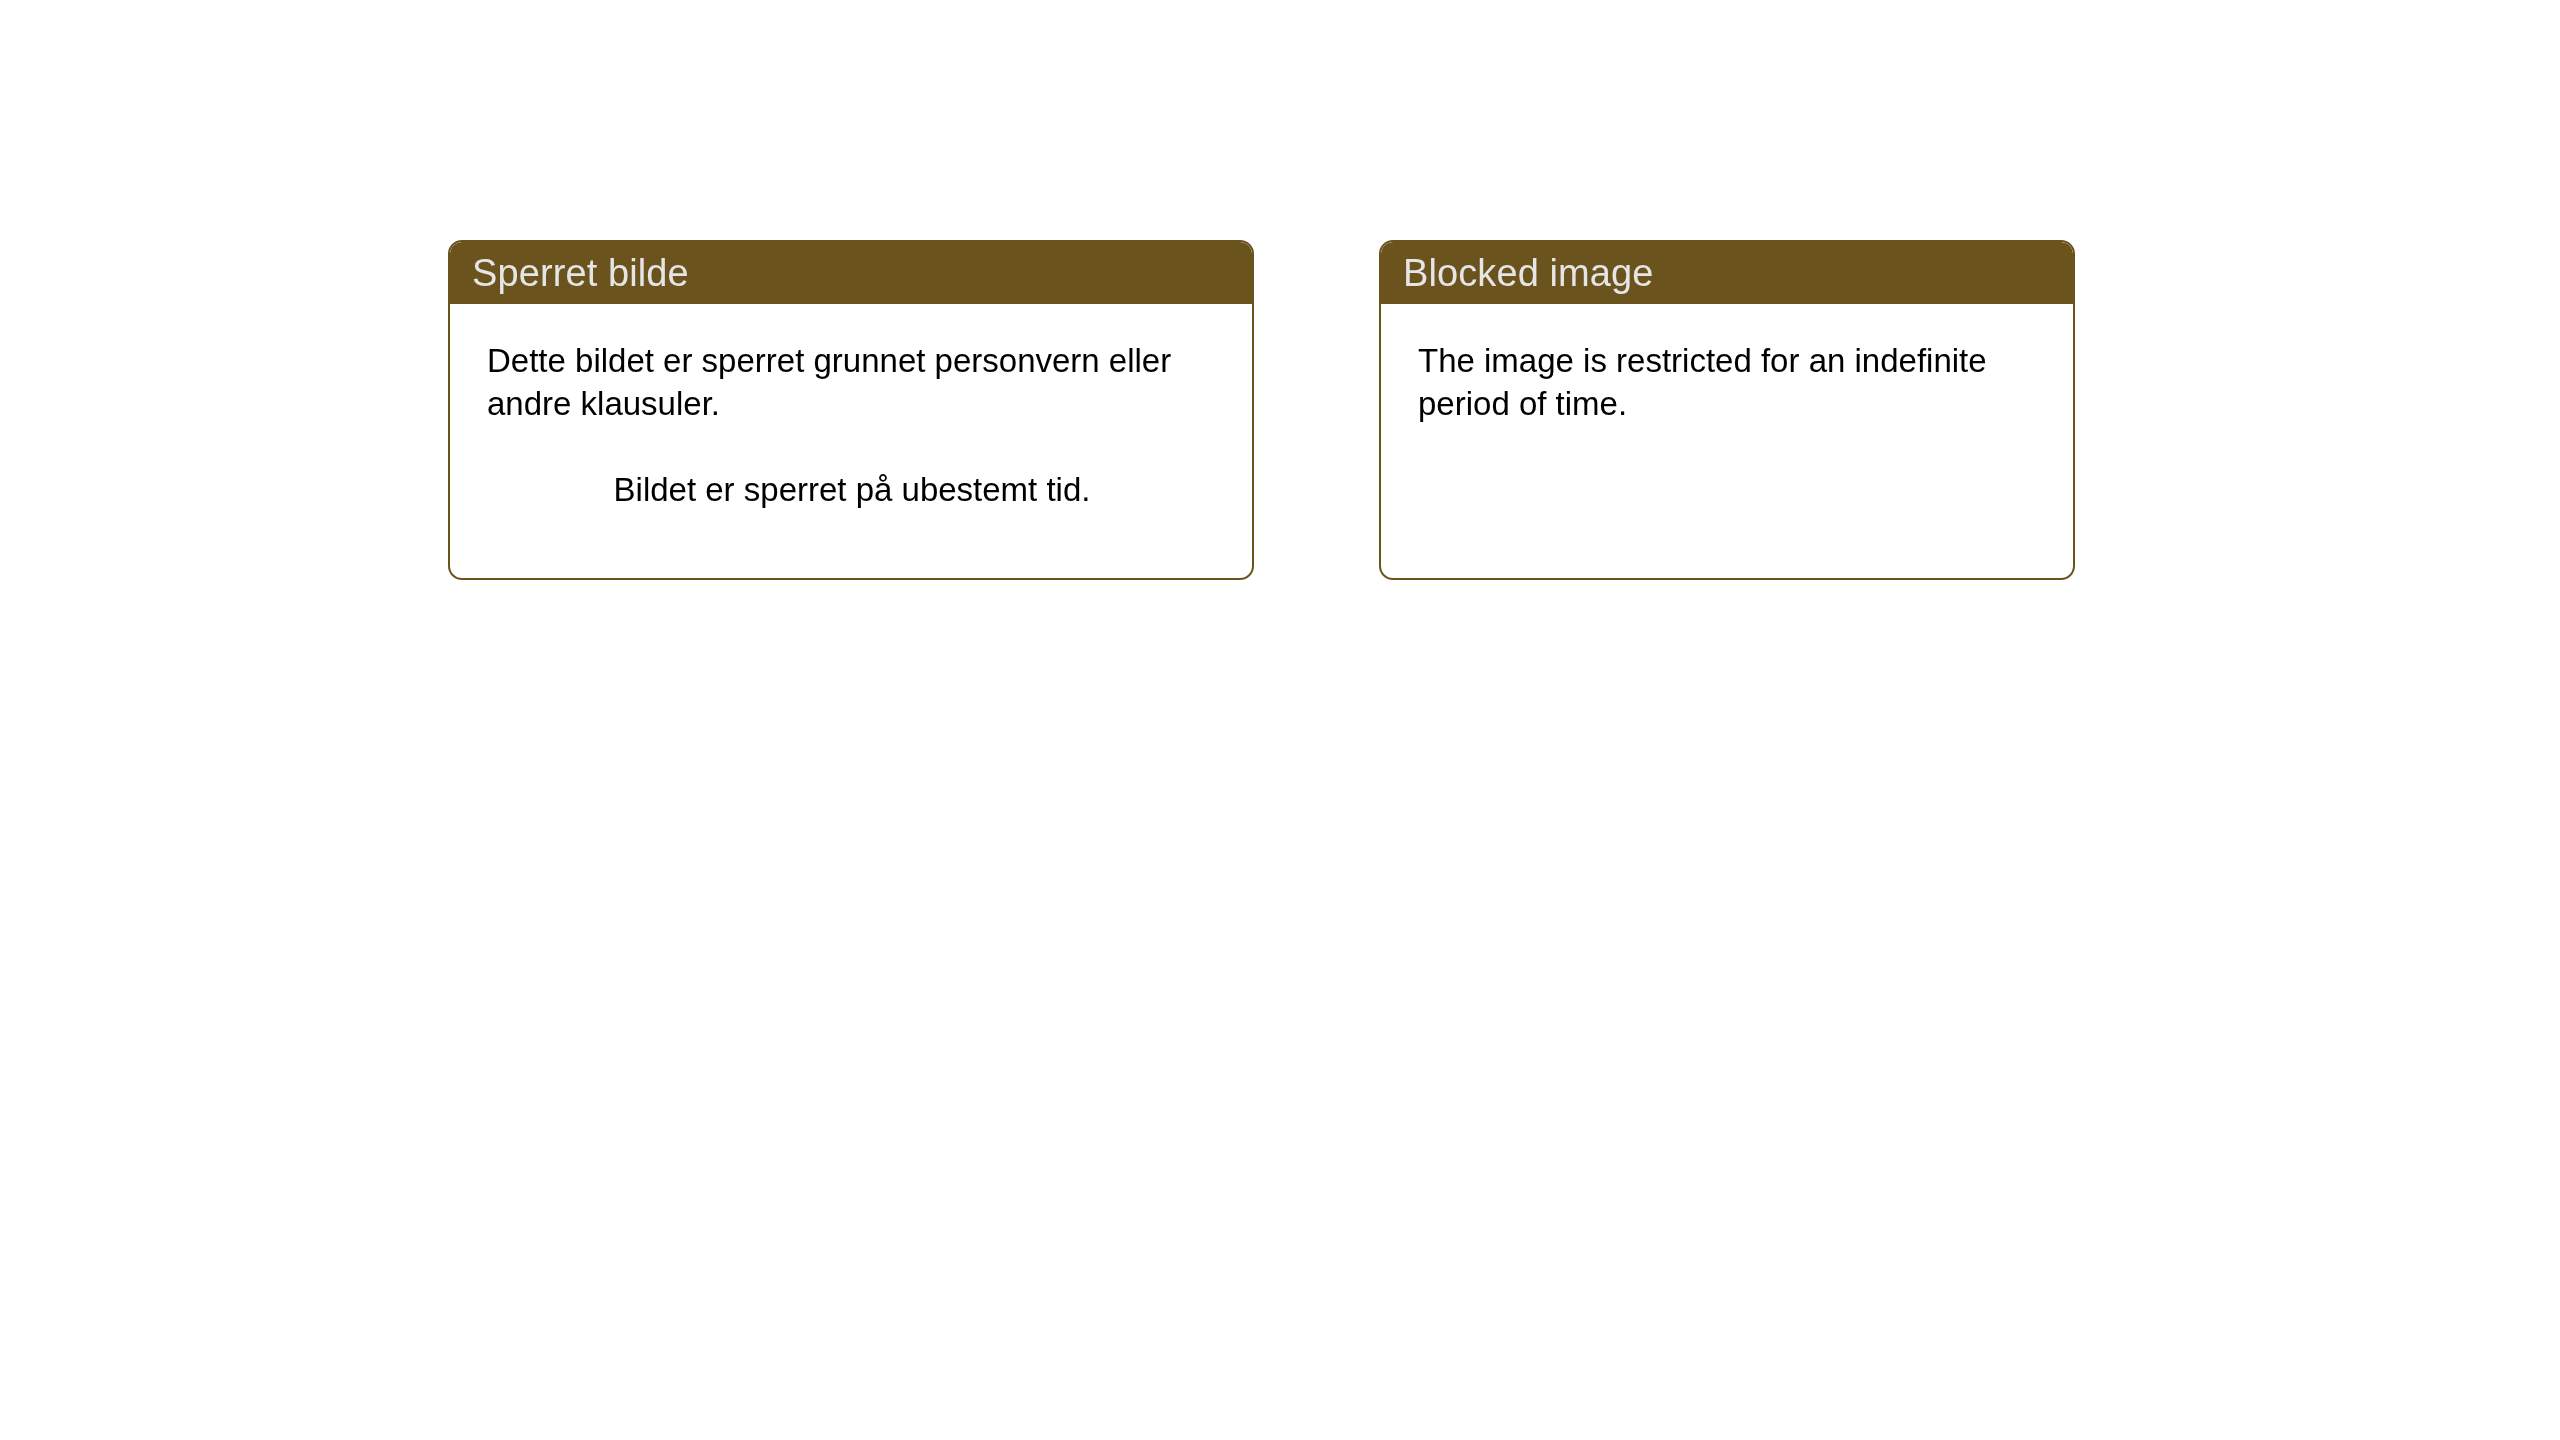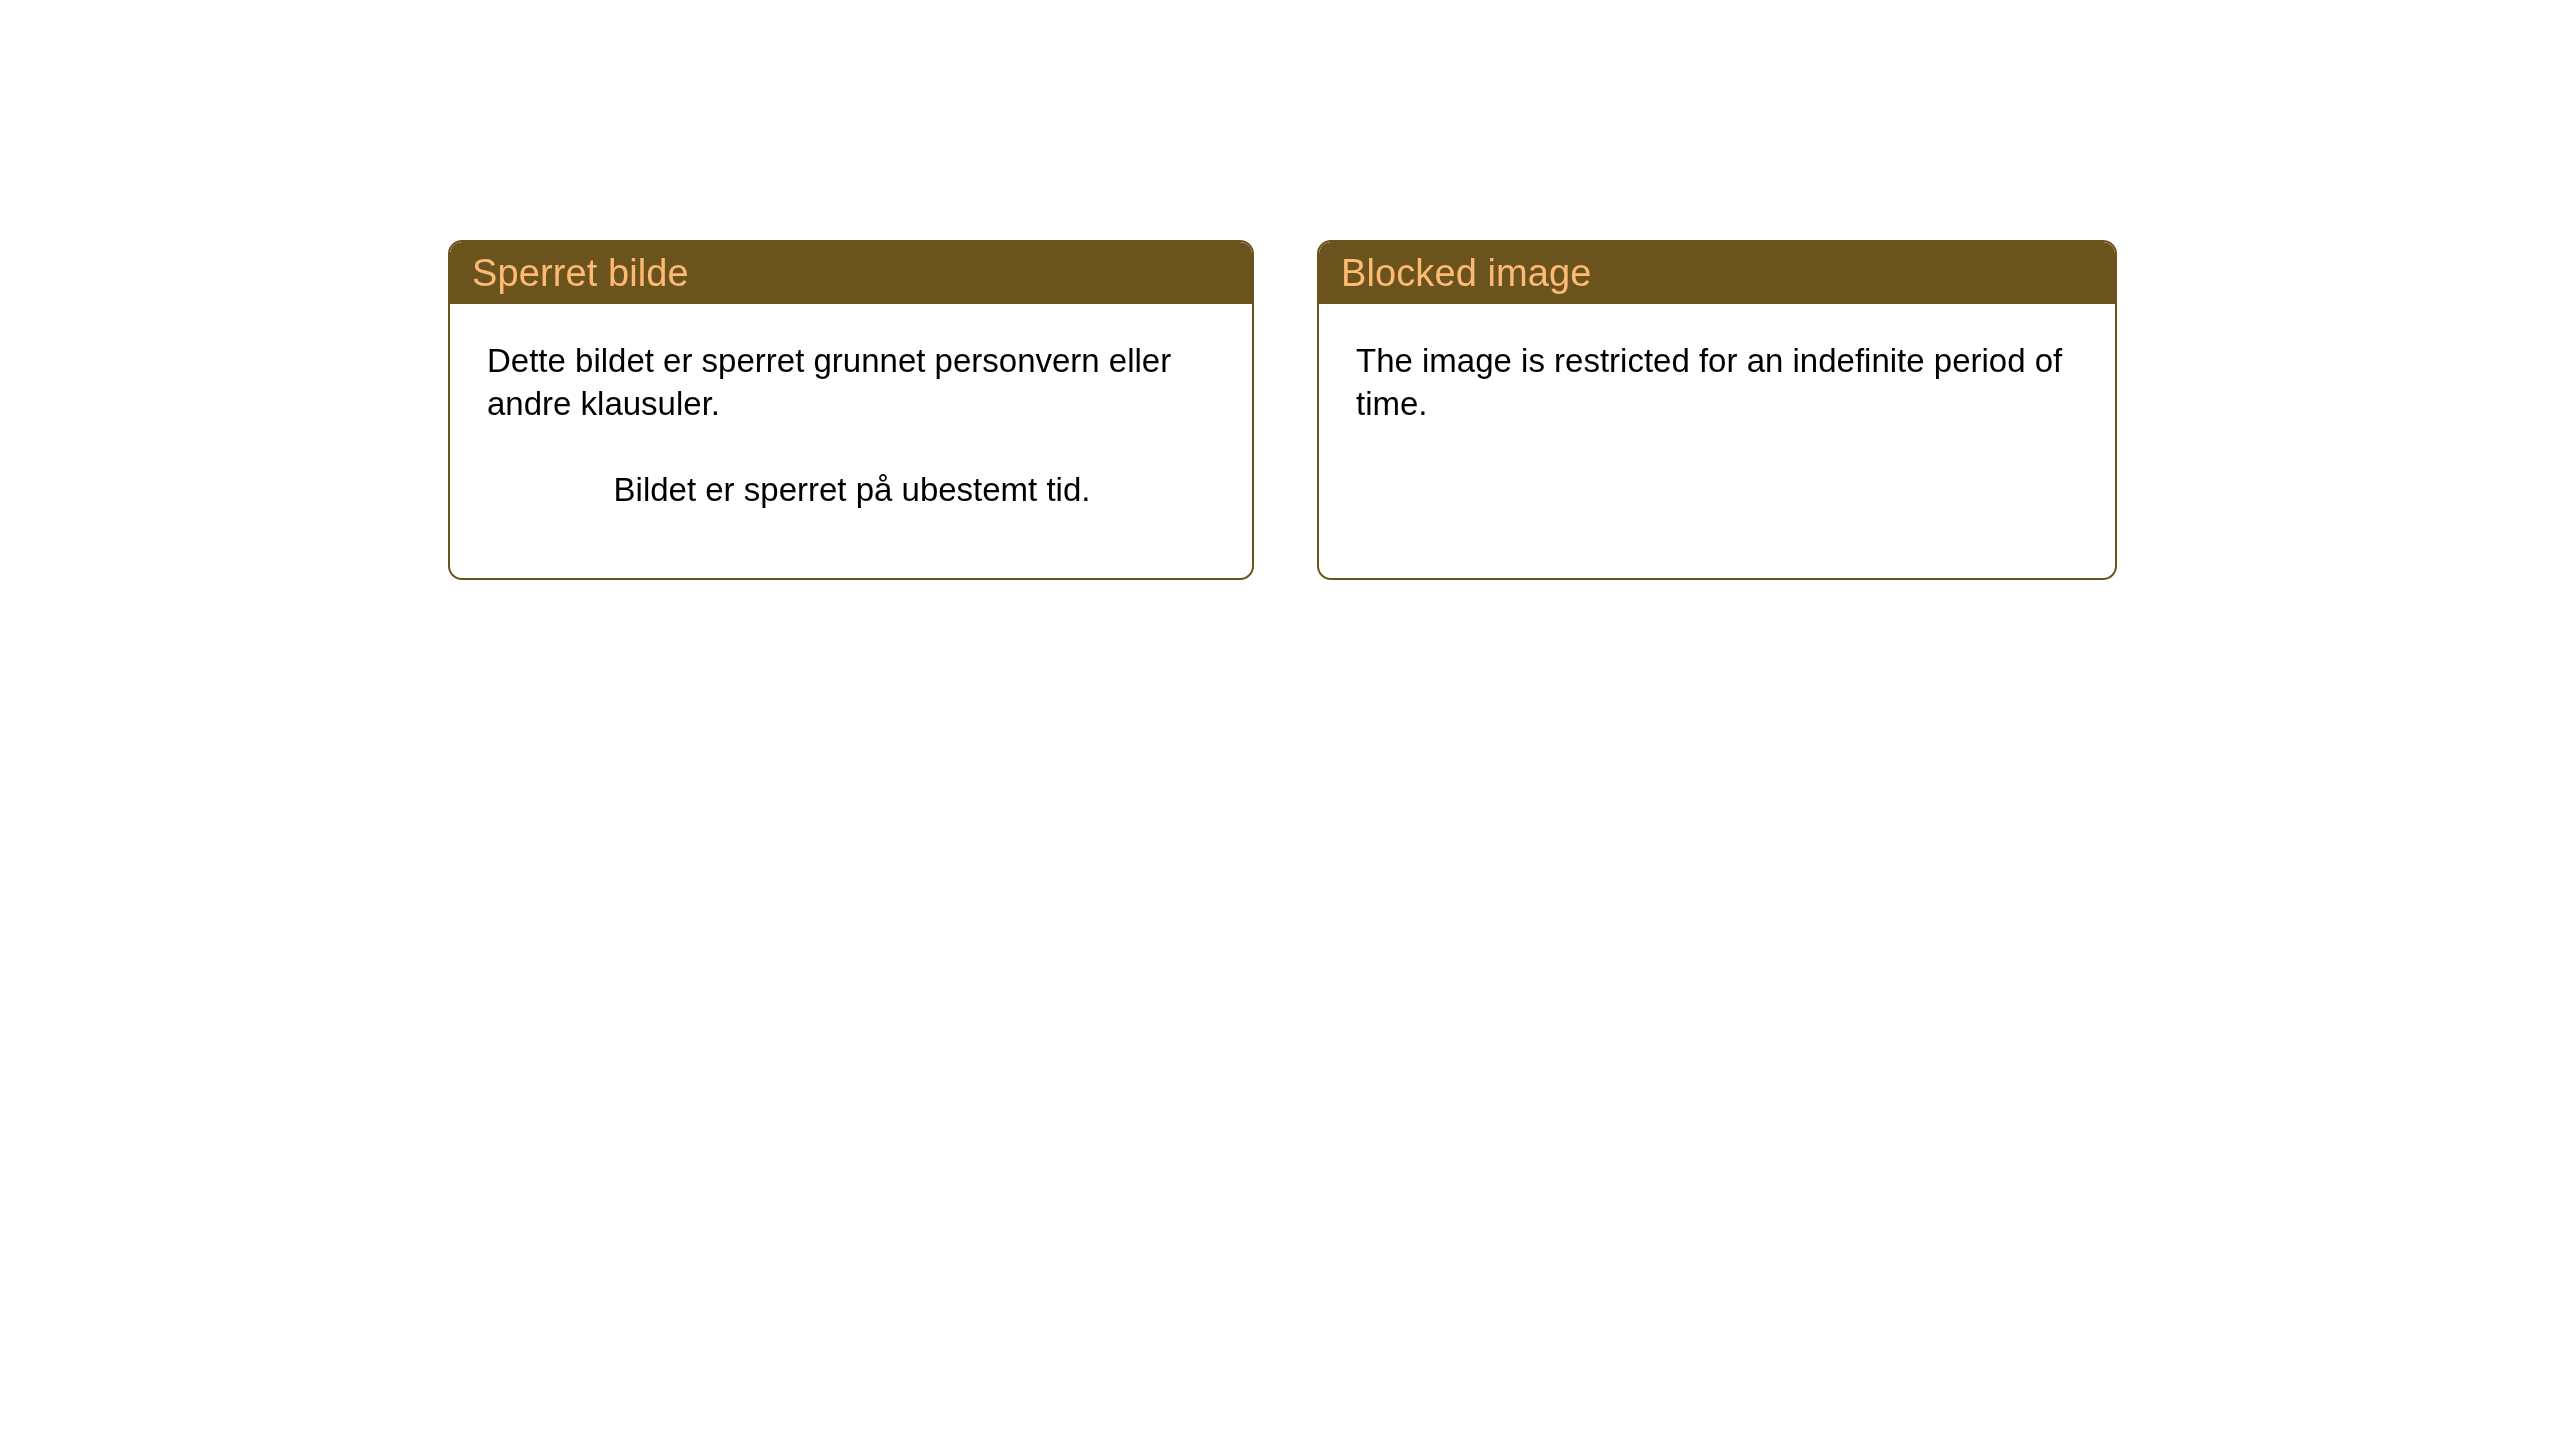--- a/index.html
+++ b/index.html
@@ -60,7 +60,7 @@
   }
 
   .panel-title {
-    color: #fdba74;
+    color: #e5e5e5;
     font-family: "Liberation Sans", sans-serif;
     font-size: 38px;
     font-weight: 400;

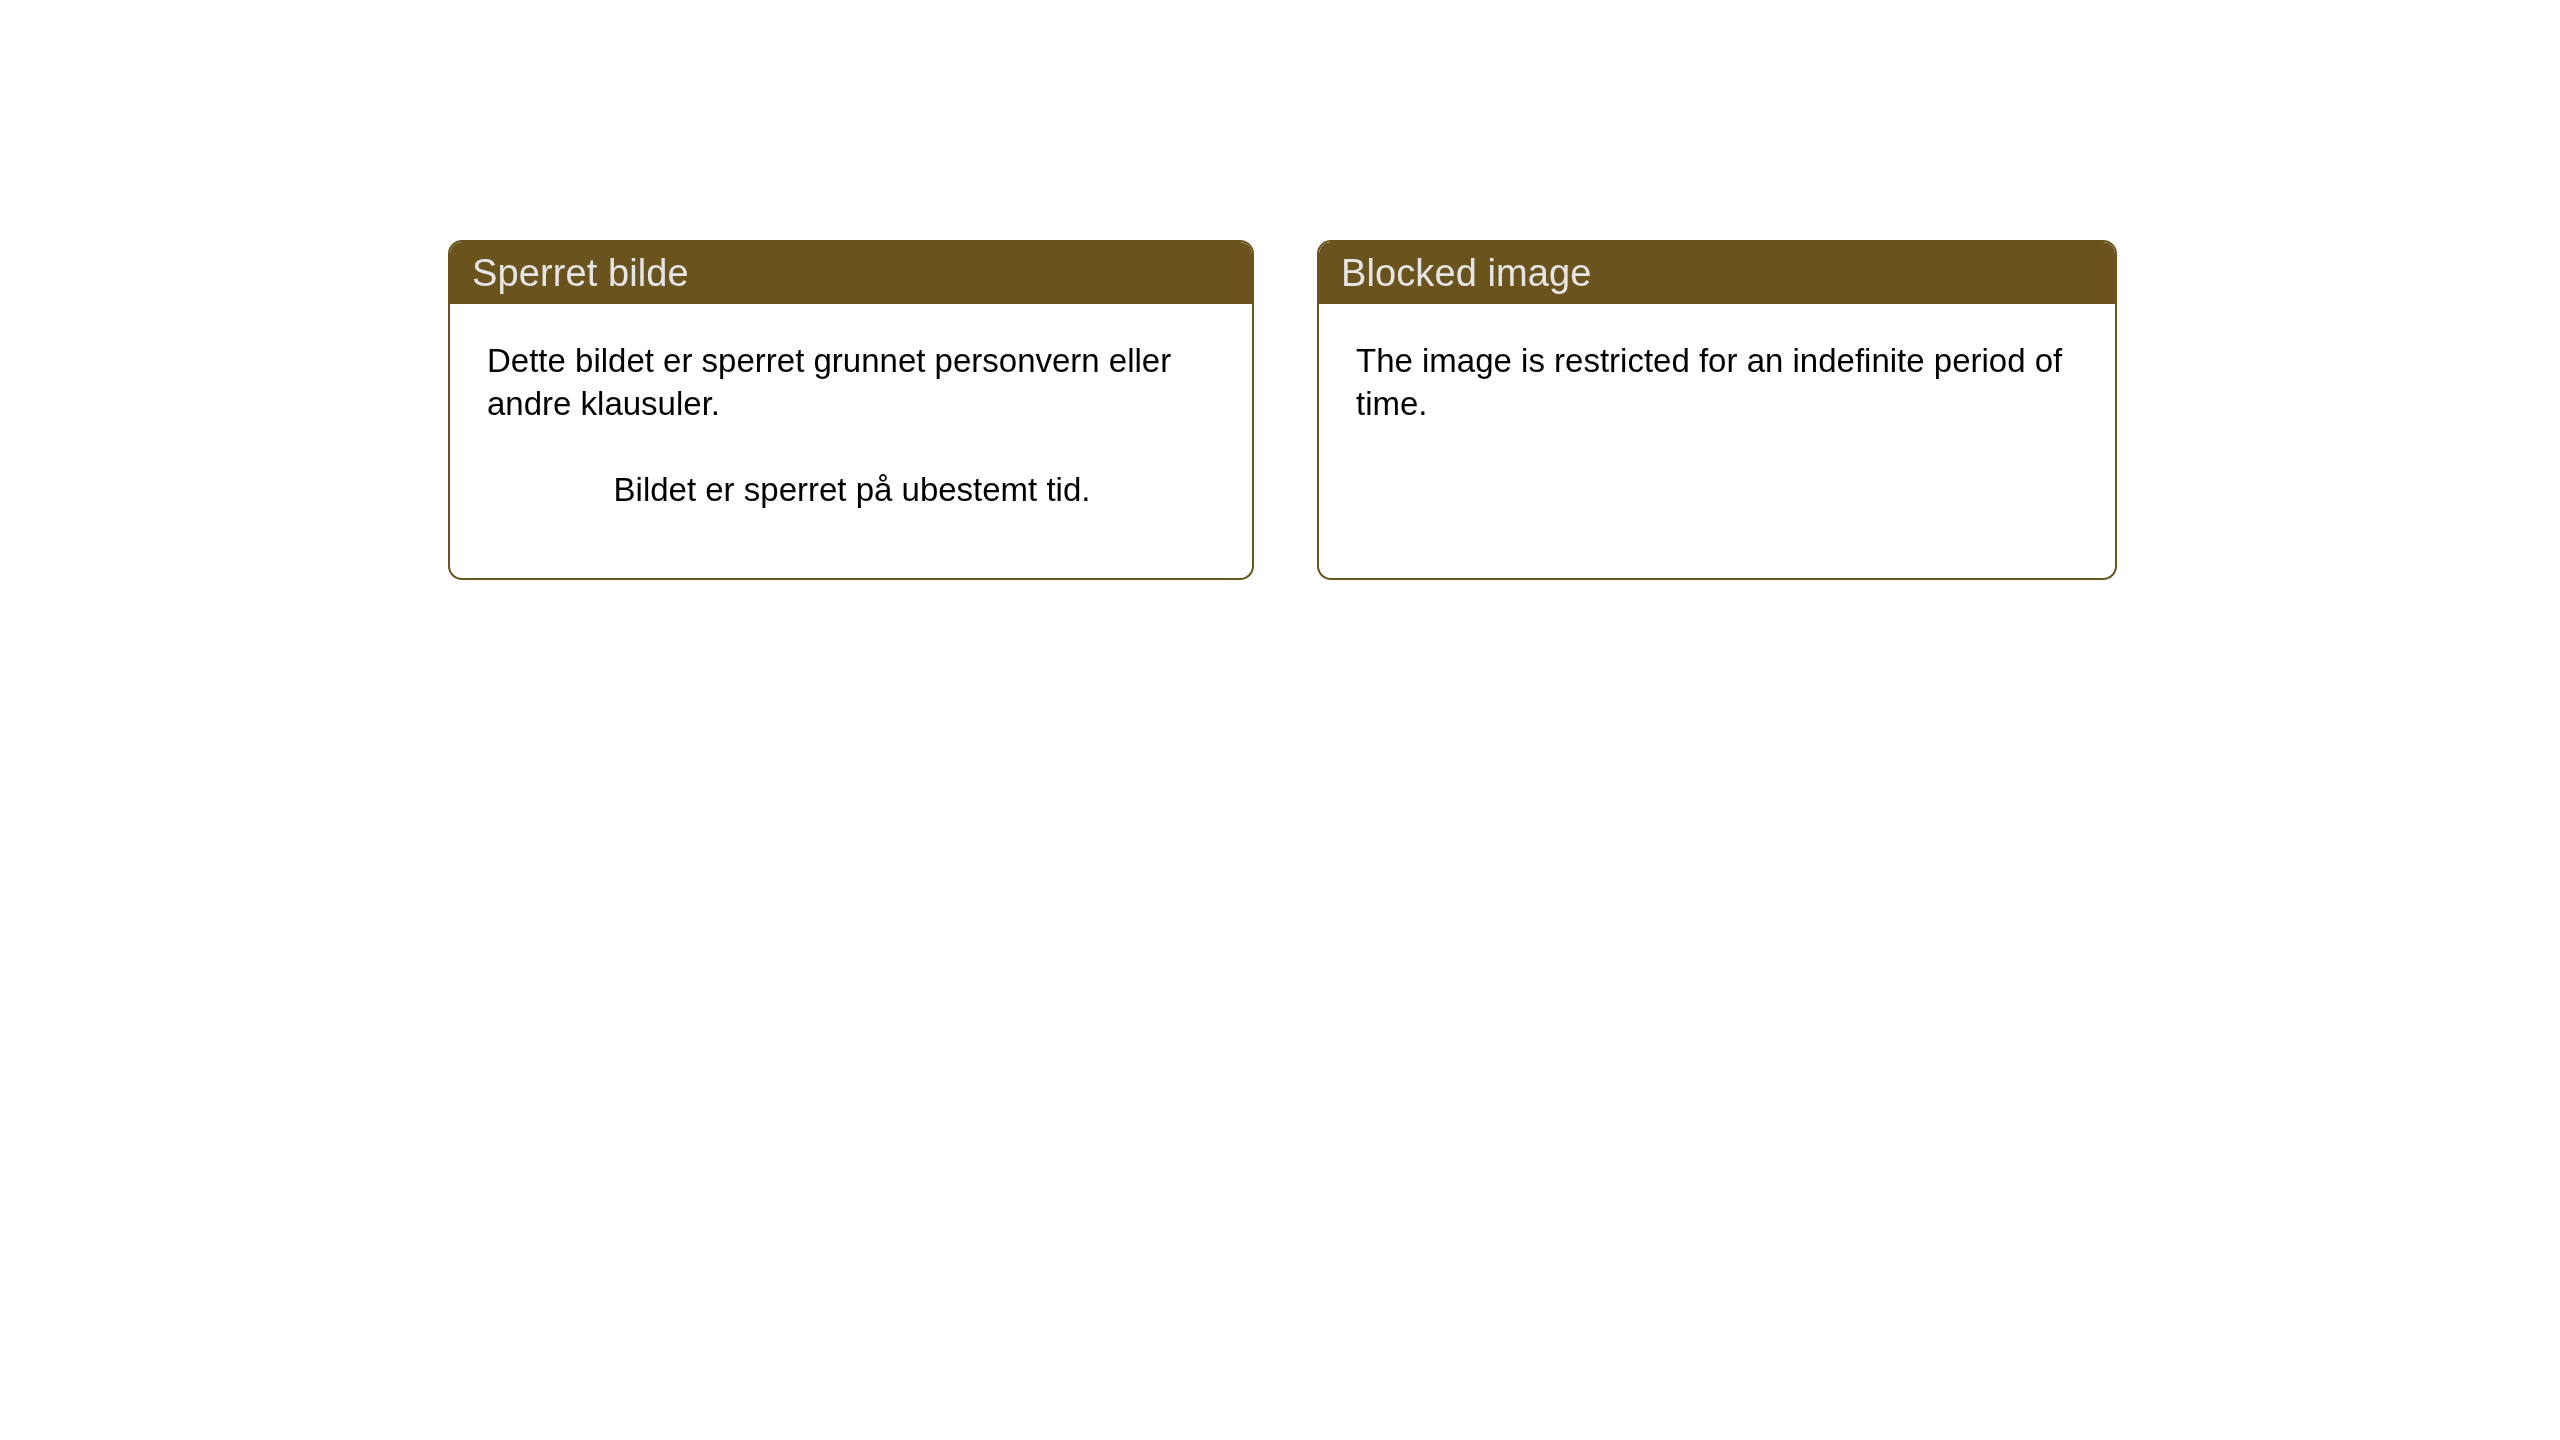--- a/index.html
+++ b/index.html
@@ -42,9 +42,9 @@
   }
 
   .panel-en {
-    left: 1317px;
+    left: 1379px;
     top: 240px;
-    width: 800px;
+    width: 696px;
     height: 340px;
   }
 

